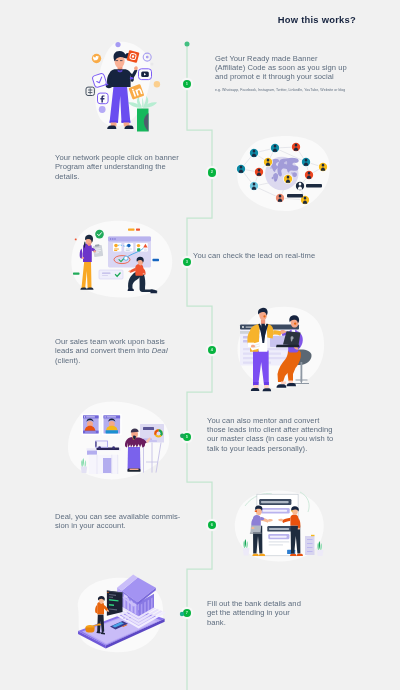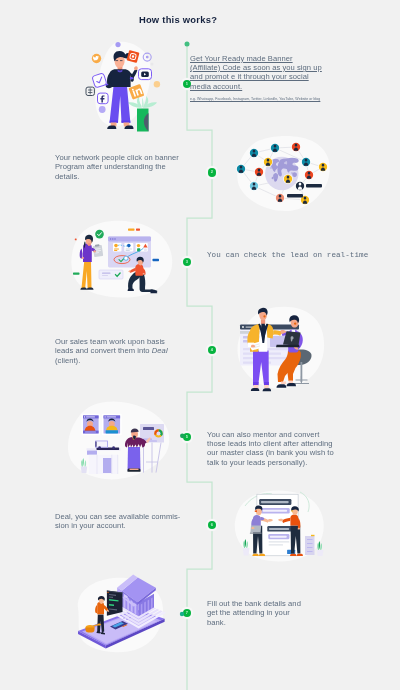--- a/index.html
+++ b/index.html
@@ -5,7 +5,7 @@
   html,body{margin:0;padding:0;}
   body{width:400px;height:690px;background:#f1f1f1;font-family:"Liberation Sans",sans-serif;overflow:hidden;}
   .page{position:relative;width:400px;height:690px;background:#f1f1f1;}
-  .title{position:absolute;left:0;top:14px;width:356px;text-align:center;font-size:9.4px;font-weight:bold;color:#16233f;letter-spacing:.25px;}
+  .title{position:absolute;left:0;top:14px;width:356px;text-align:right;font-size:9.4px;font-weight:bold;color:#16233f;letter-spacing:.25px;}
   .tlsvg{position:absolute;left:0;top:0;}
   .dot{position:absolute;width:8.4px;height:8.4px;border-radius:50%;background:#06b43f;box-shadow:0 0 0 2.2px #f7f7f7;display:flex;align-items:center;justify-content:center;color:#bff0cf;font-size:4px;font-weight:bold;line-height:1;}
   .txt{position:absolute;color:#5d6c7e;font-size:7.6px;letter-spacing:0.05px;}

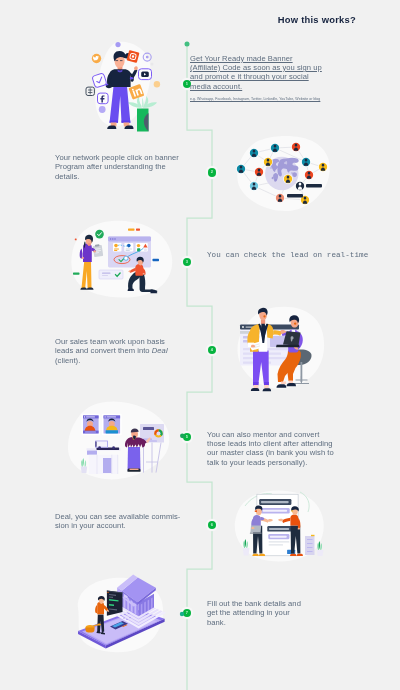--- a/index.html
+++ b/index.html
@@ -50,7 +50,7 @@
       </div>
     </div>
   <div id="texts">
-      <div class="txt" style="left: 190px; top: 53.5px; text-decoration: underline;">
+      <div class="txt" style="left: 215px; top: 53.5px;">
         <div class="tline"><span>Get Your Ready made Banner</span></div>
         <div class="tline"><span>(Affiliate) Code as soon as you sign up</span></div>
         <div class="tline"><span>and promot e it through your social</span></div>

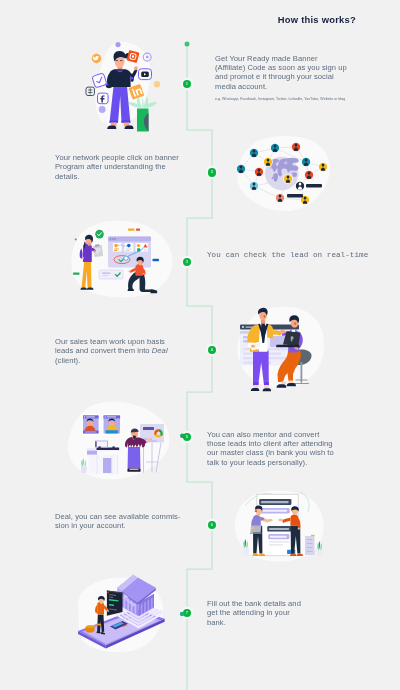--- a/index.html
+++ b/index.html
@@ -54,7 +54,6 @@
         <div class="tline"><span>Get Your Ready made Banner</span></div>
         <div class="tline"><span>(Affiliate) Code as soon as you sign up</span></div>
         <div class="tline"><span>and promot e it through your social</span></div>
-        <div class="tline"><span>media account.</span></div>
         <div class="sub">e.g. Whatsapp, Facebook, Instagram, Twitter, LinkedIn, YouTube, Website or blog</div>
       </div>
       <div class="txt" style="left: 55px; top: 153px;">

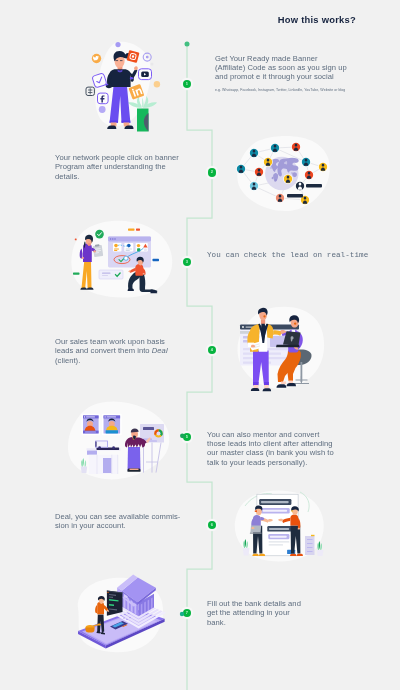--- a/index.html
+++ b/index.html
@@ -61,7 +61,7 @@
         <div class="tline"><span>Program after understanding the</span></div>
         <div class="tline"><span>details.</span></div>
       </div>
-      <div class="txt" style="left: 207px; top: 250.5px; font-family: Liberation Mono, monospace;">
+      <div class="txt" style="left: 193px; top: 250.5px;">
         <div class="tline"><span>You can check the lead on real-time</span></div>
       </div>
       <div class="txt" style="left: 55px; top: 337px;">

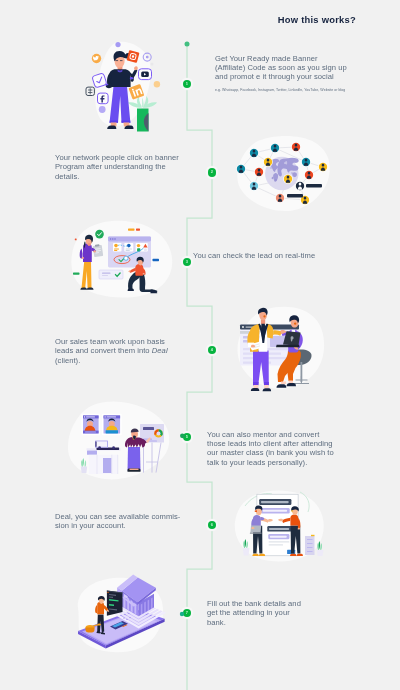--- a/index.html
+++ b/index.html
@@ -69,7 +69,7 @@
         <div class="tline"><span>leads and convert them into </span><span class="i">Deal</span></div>
         <div class="tline"><span>(client).</span></div>
       </div>
-      <div class="txt" style="left: 207px; top: 415.5px; margin-top: 14px;">
+      <div class="txt" style="left: 207px; top: 415.5px;">
         <div class="tline"><span>You can also mentor and convert</span></div>
         <div class="tline"><span>those leads into client after attending</span></div>
         <div class="tline"><span>our master class (in bank you wish to</span></div>

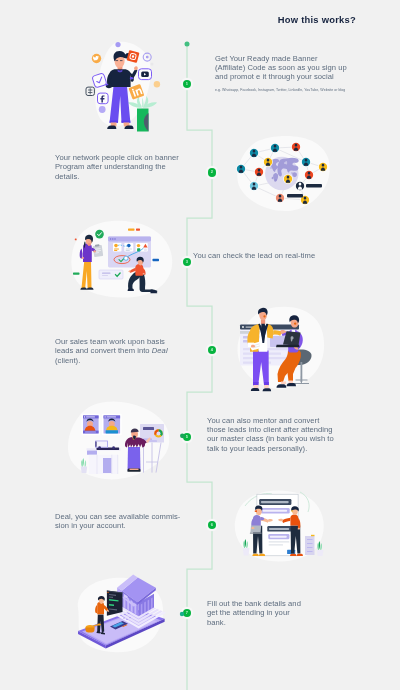--- a/index.html
+++ b/index.html
@@ -72,7 +72,7 @@
       <div class="txt" style="left: 207px; top: 415.5px;">
         <div class="tline"><span>You can also mentor and convert</span></div>
         <div class="tline"><span>those leads into client after attending</span></div>
-        <div class="tline"><span>our master class (in bank you wish to</span></div>
+        <div class="tline"><span>our master class (in case you wish to</span></div>
         <div class="tline"><span>talk to your leads personally).</span></div>
       </div>
       <div class="txt" style="left: 55px; top: 512px;">

